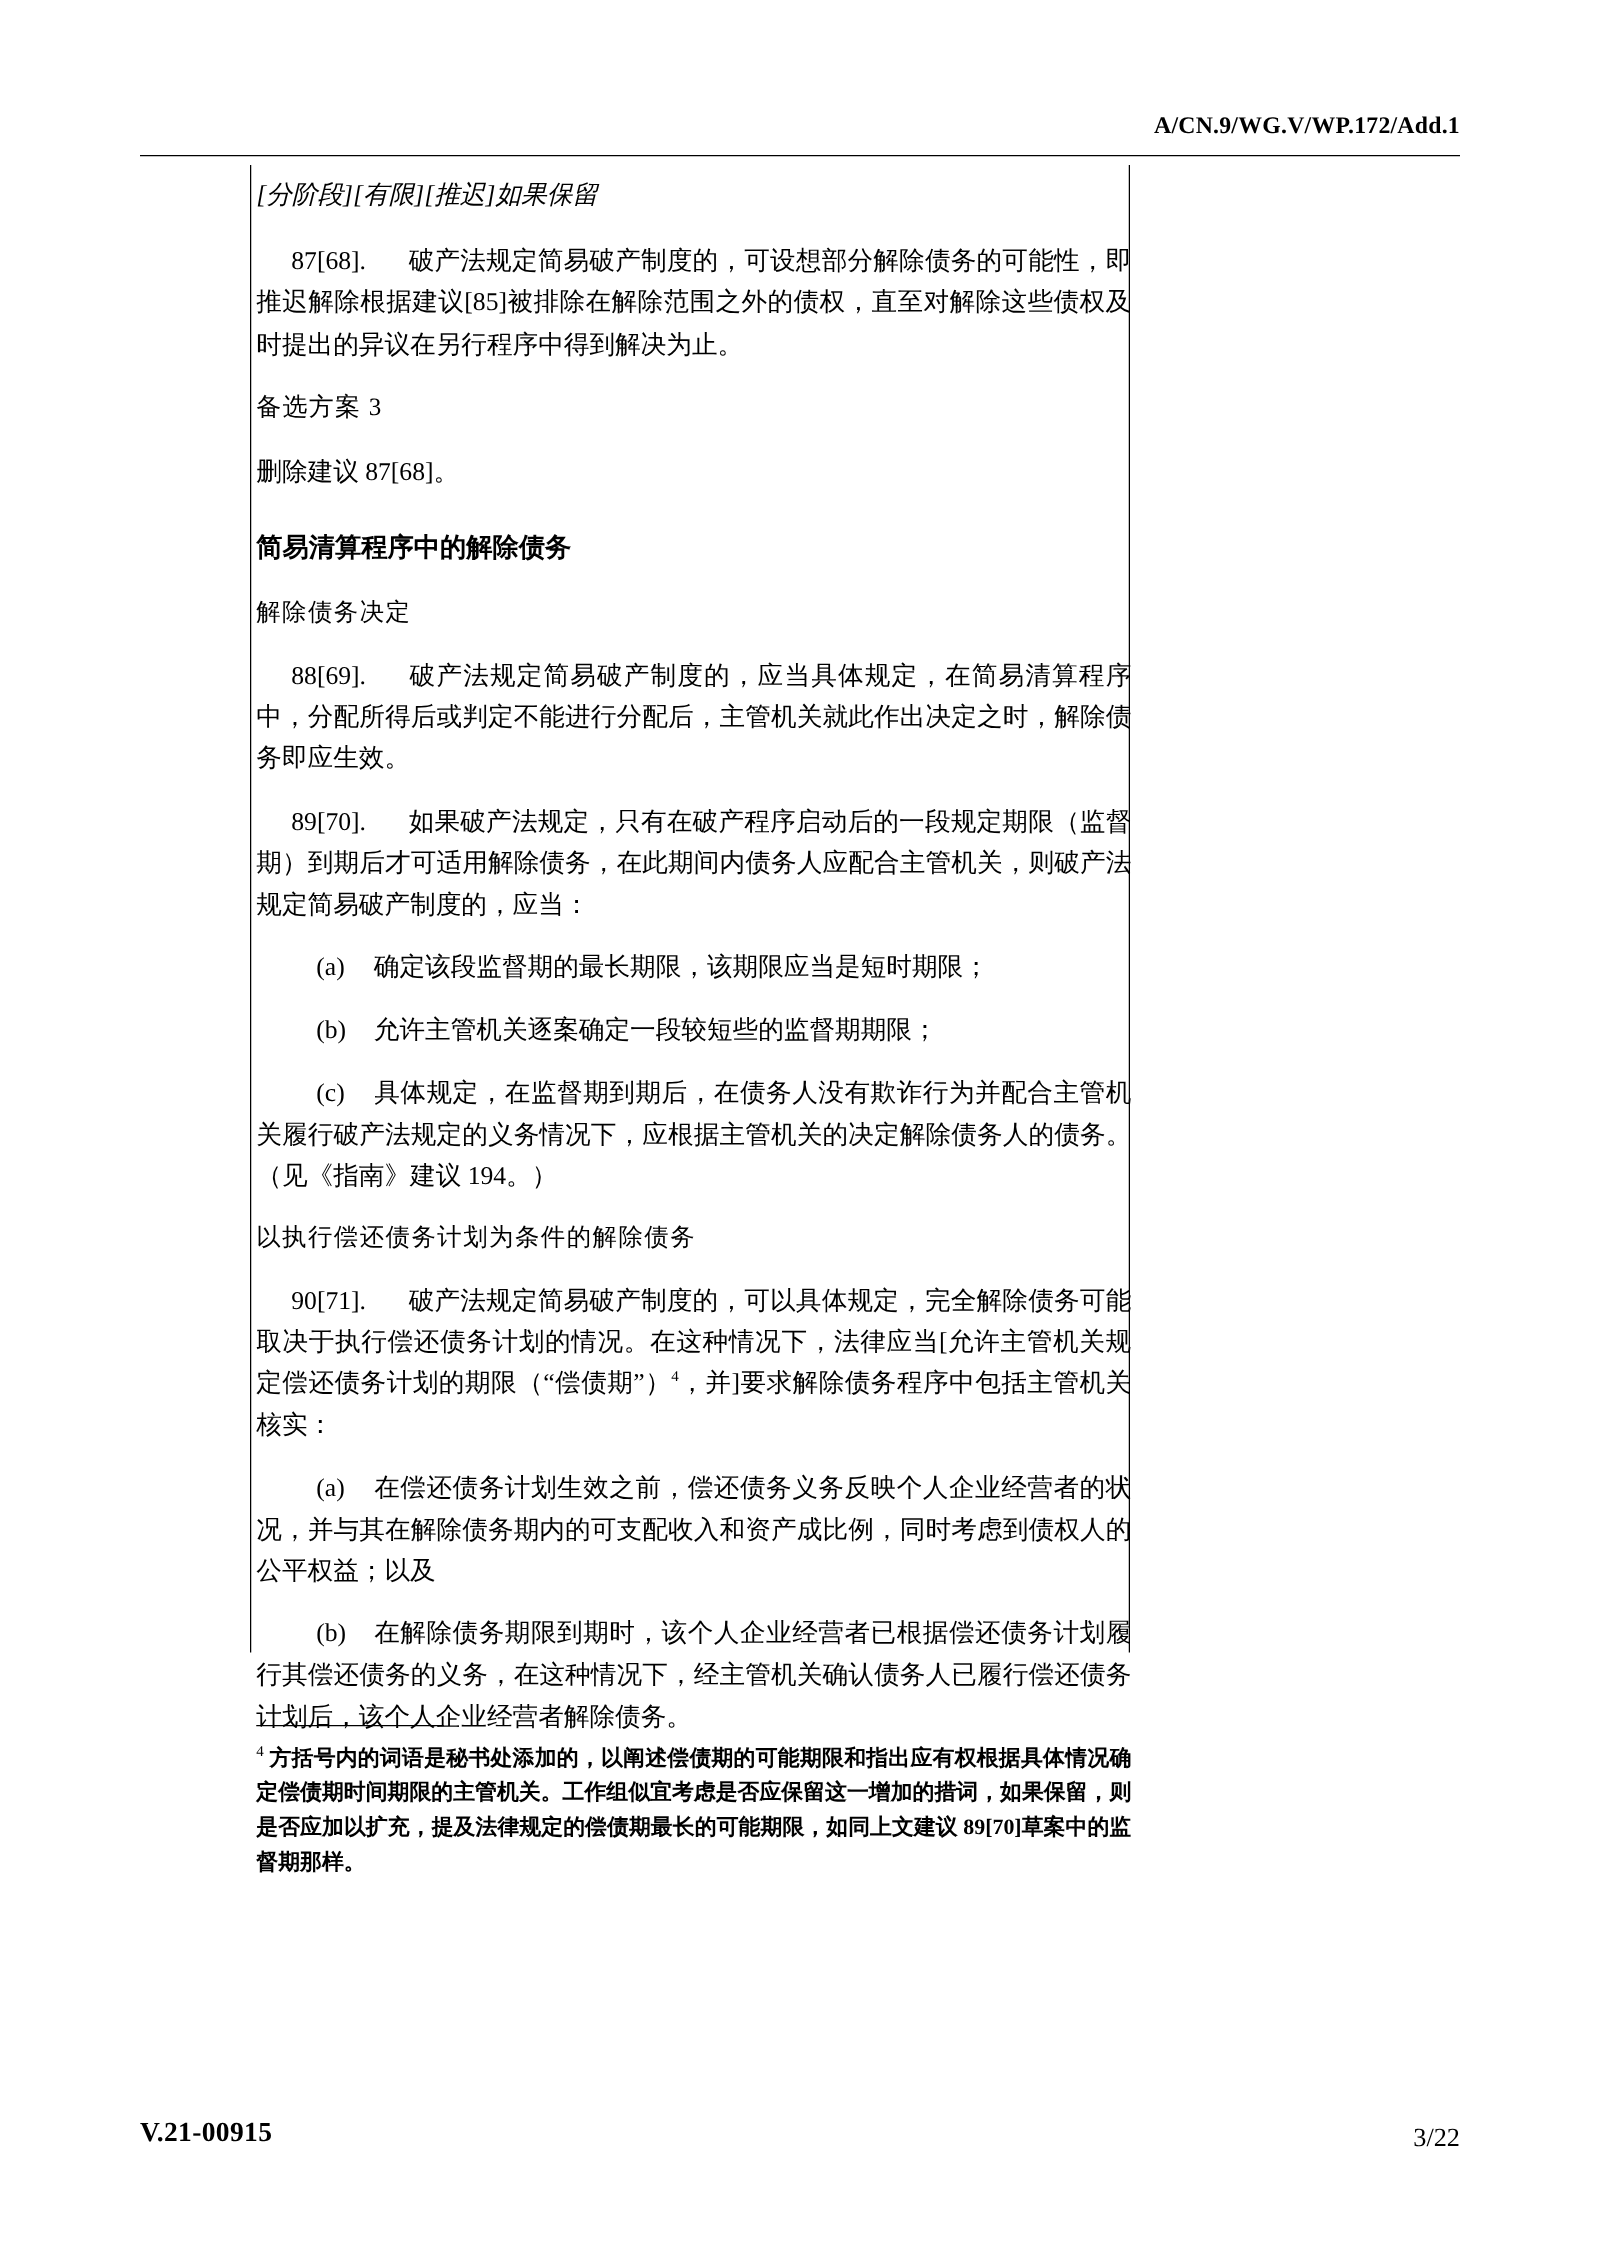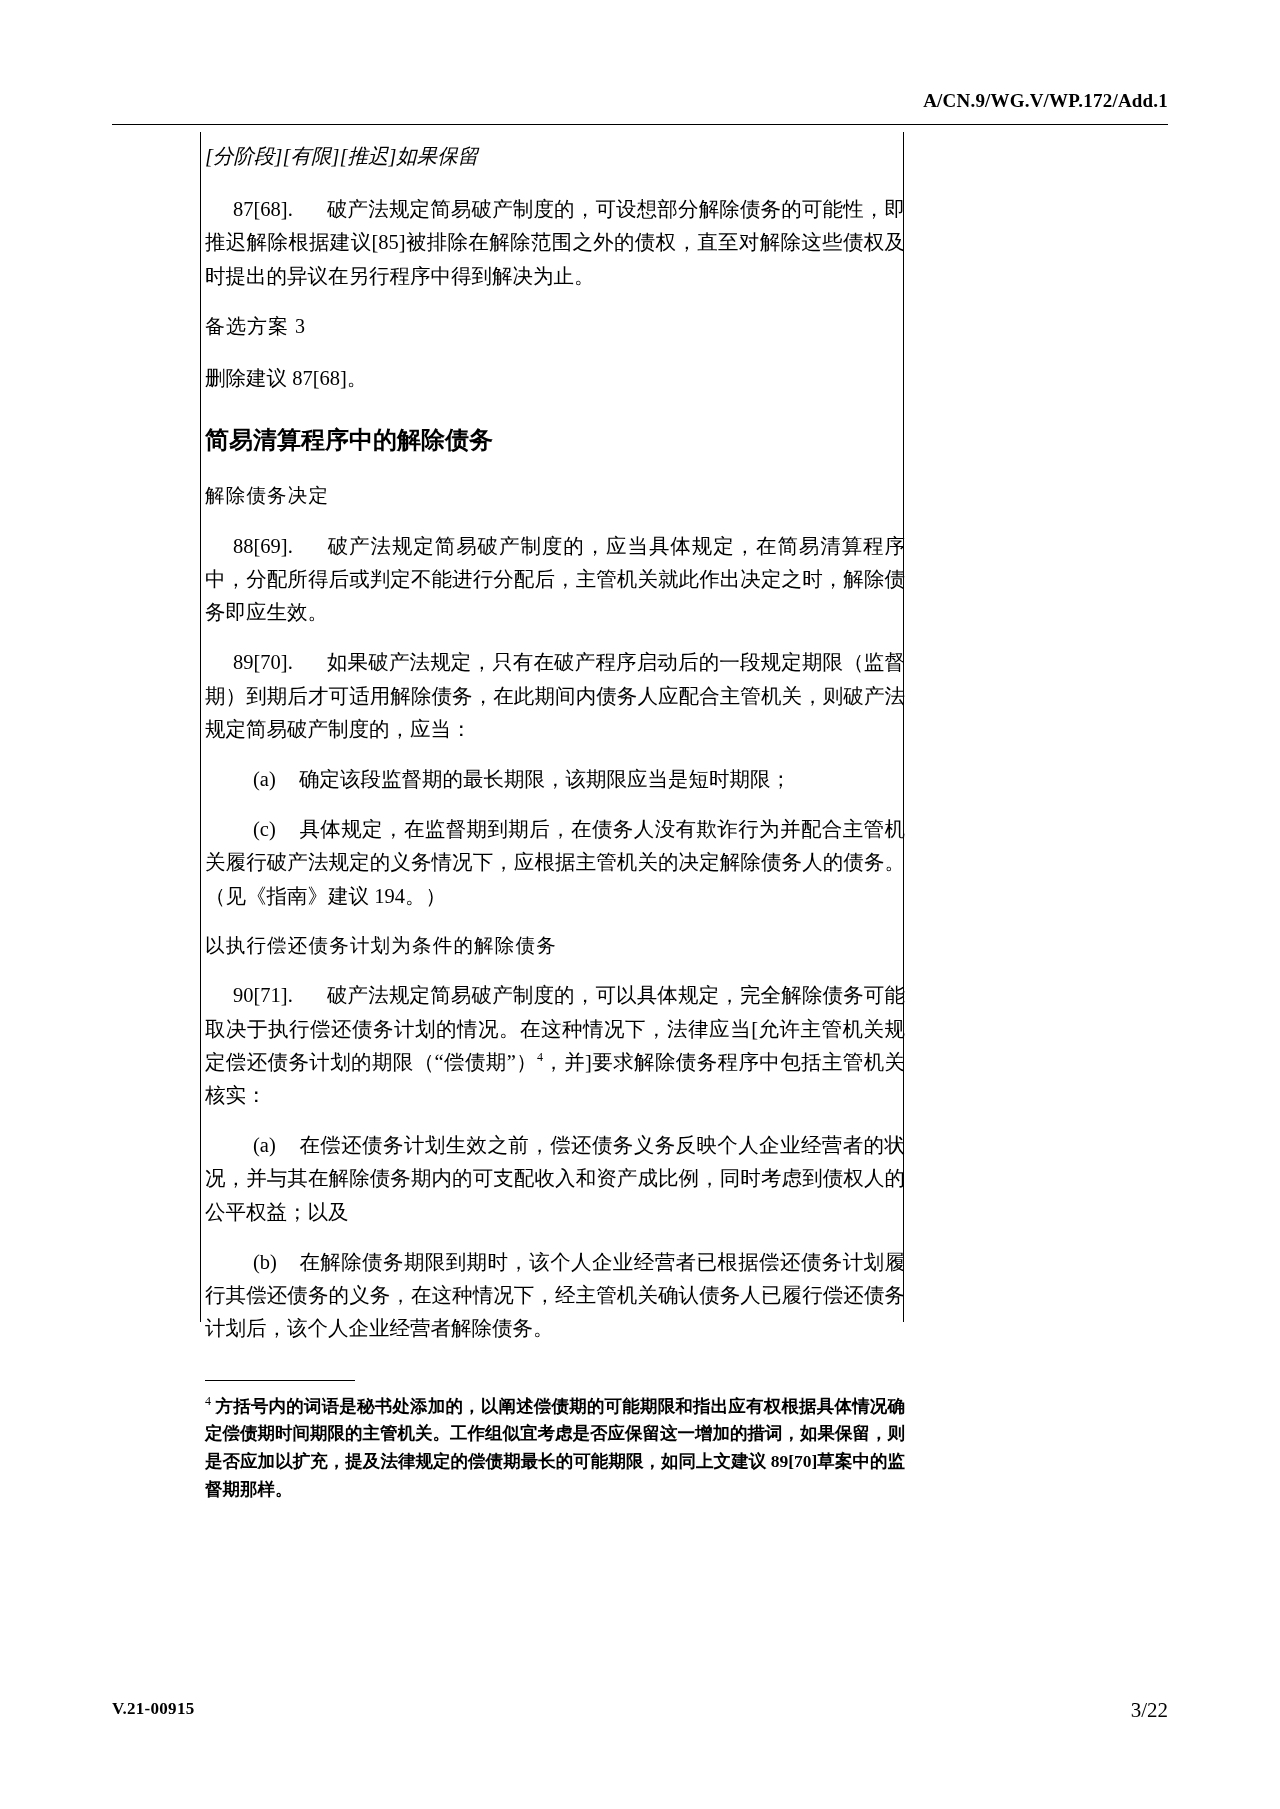--- a/index.html
+++ b/index.html
@@ -78,7 +78,7 @@
   }
   .bold-head {
     font-weight: bold;
-    font-size: 24px;
+    font-size: 21px;
     margin-top: 26px;
     margin-bottom: 20px;
   }

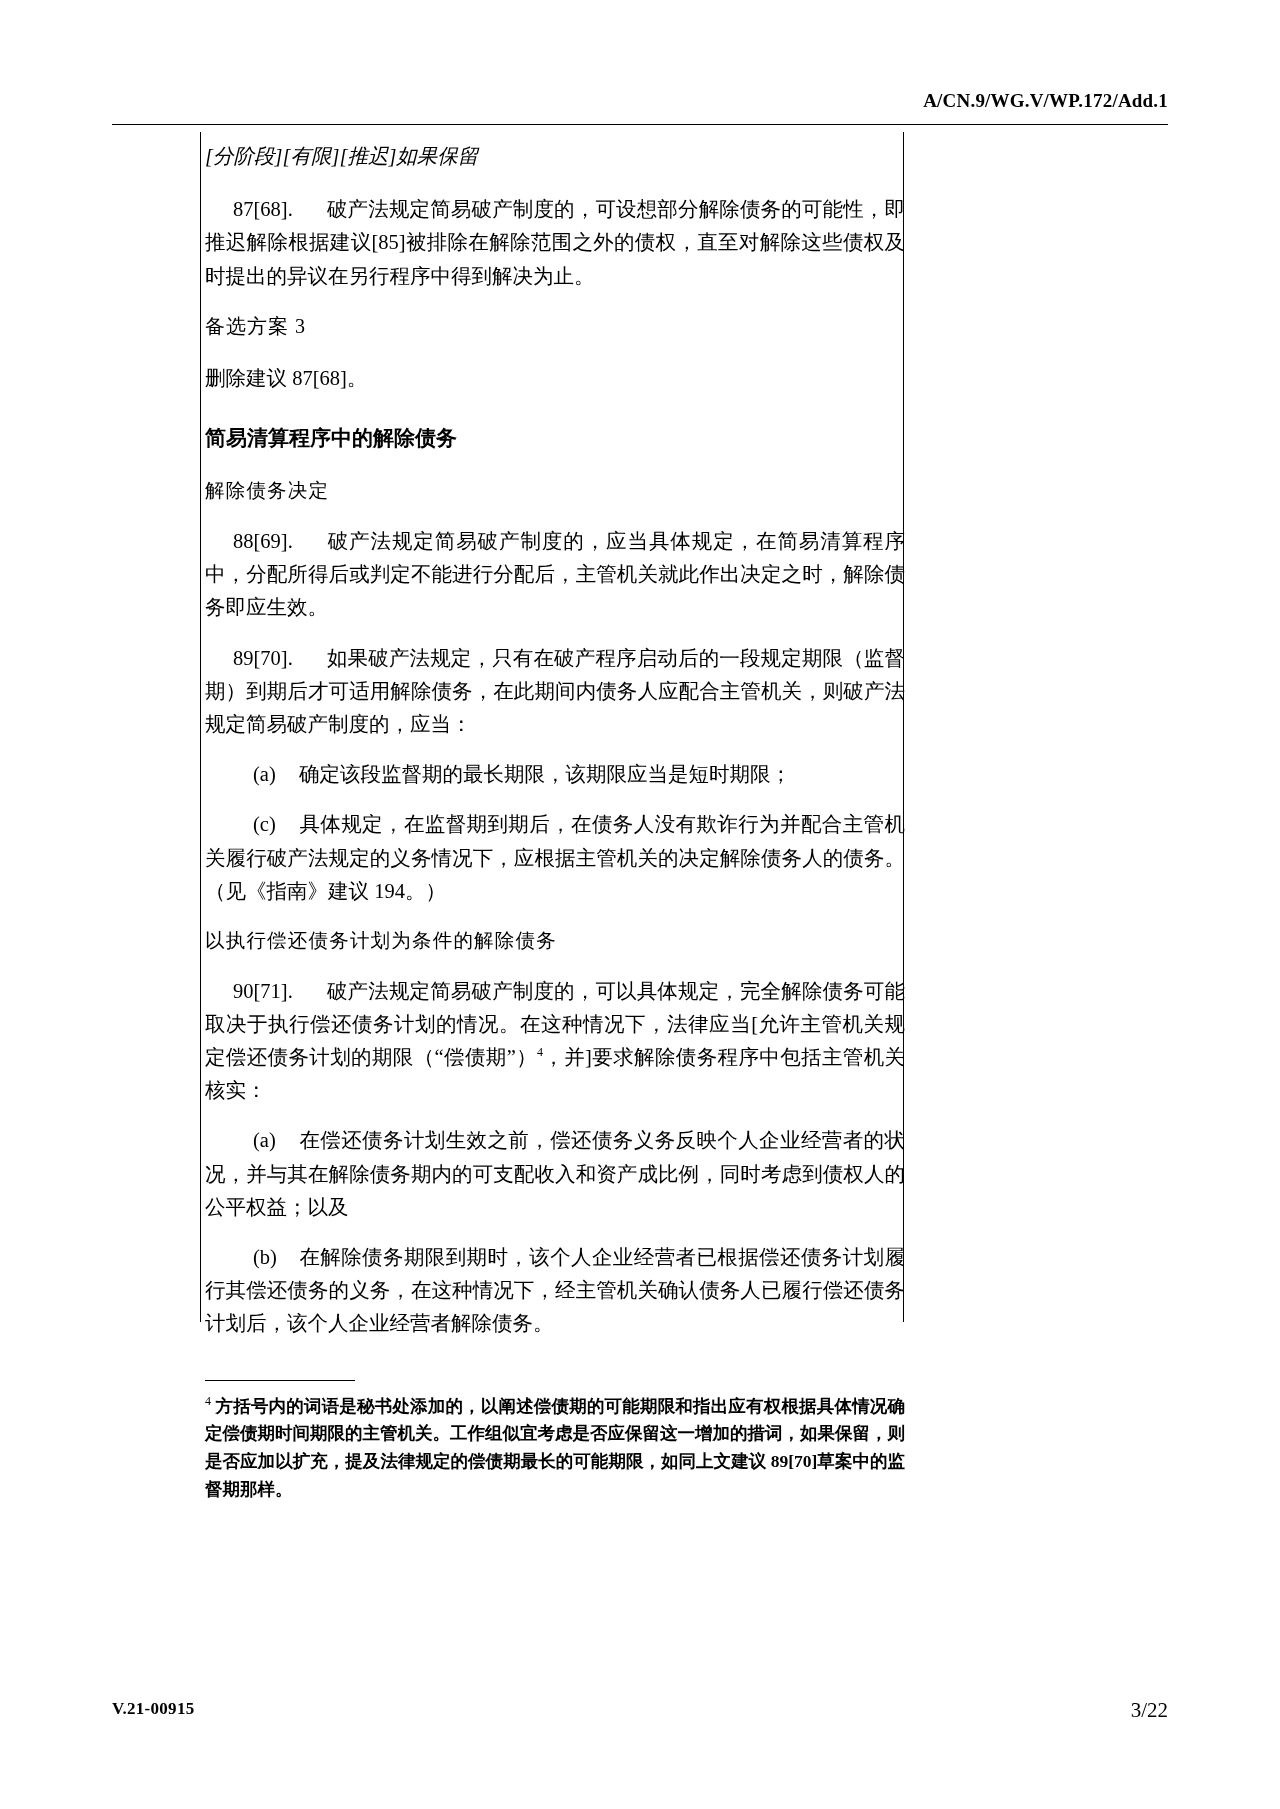--- a/index.html
+++ b/index.html
@@ -189,6 +189,7 @@
 
     <p class="sub-item"><span class="label">(a)</span><span>确定该段监督期的最长期限，该期限应当是短时期限；</span></p>
 
+    <p class="sub-item"><span class="label">(b)</span><span>允许主管机关逐案确定一段较短些的监督期期限；</span></p>
 
     <p class="sub-item"><span class="label">(c)</span><span>具体规定，在监督期到期后，在债务人没有欺诈行为并配合主管机关履行破产法规定的义务情况下，应根据主管机关的决定解除债务人的债务。（见《指南》建议 194。）</span></p>
 

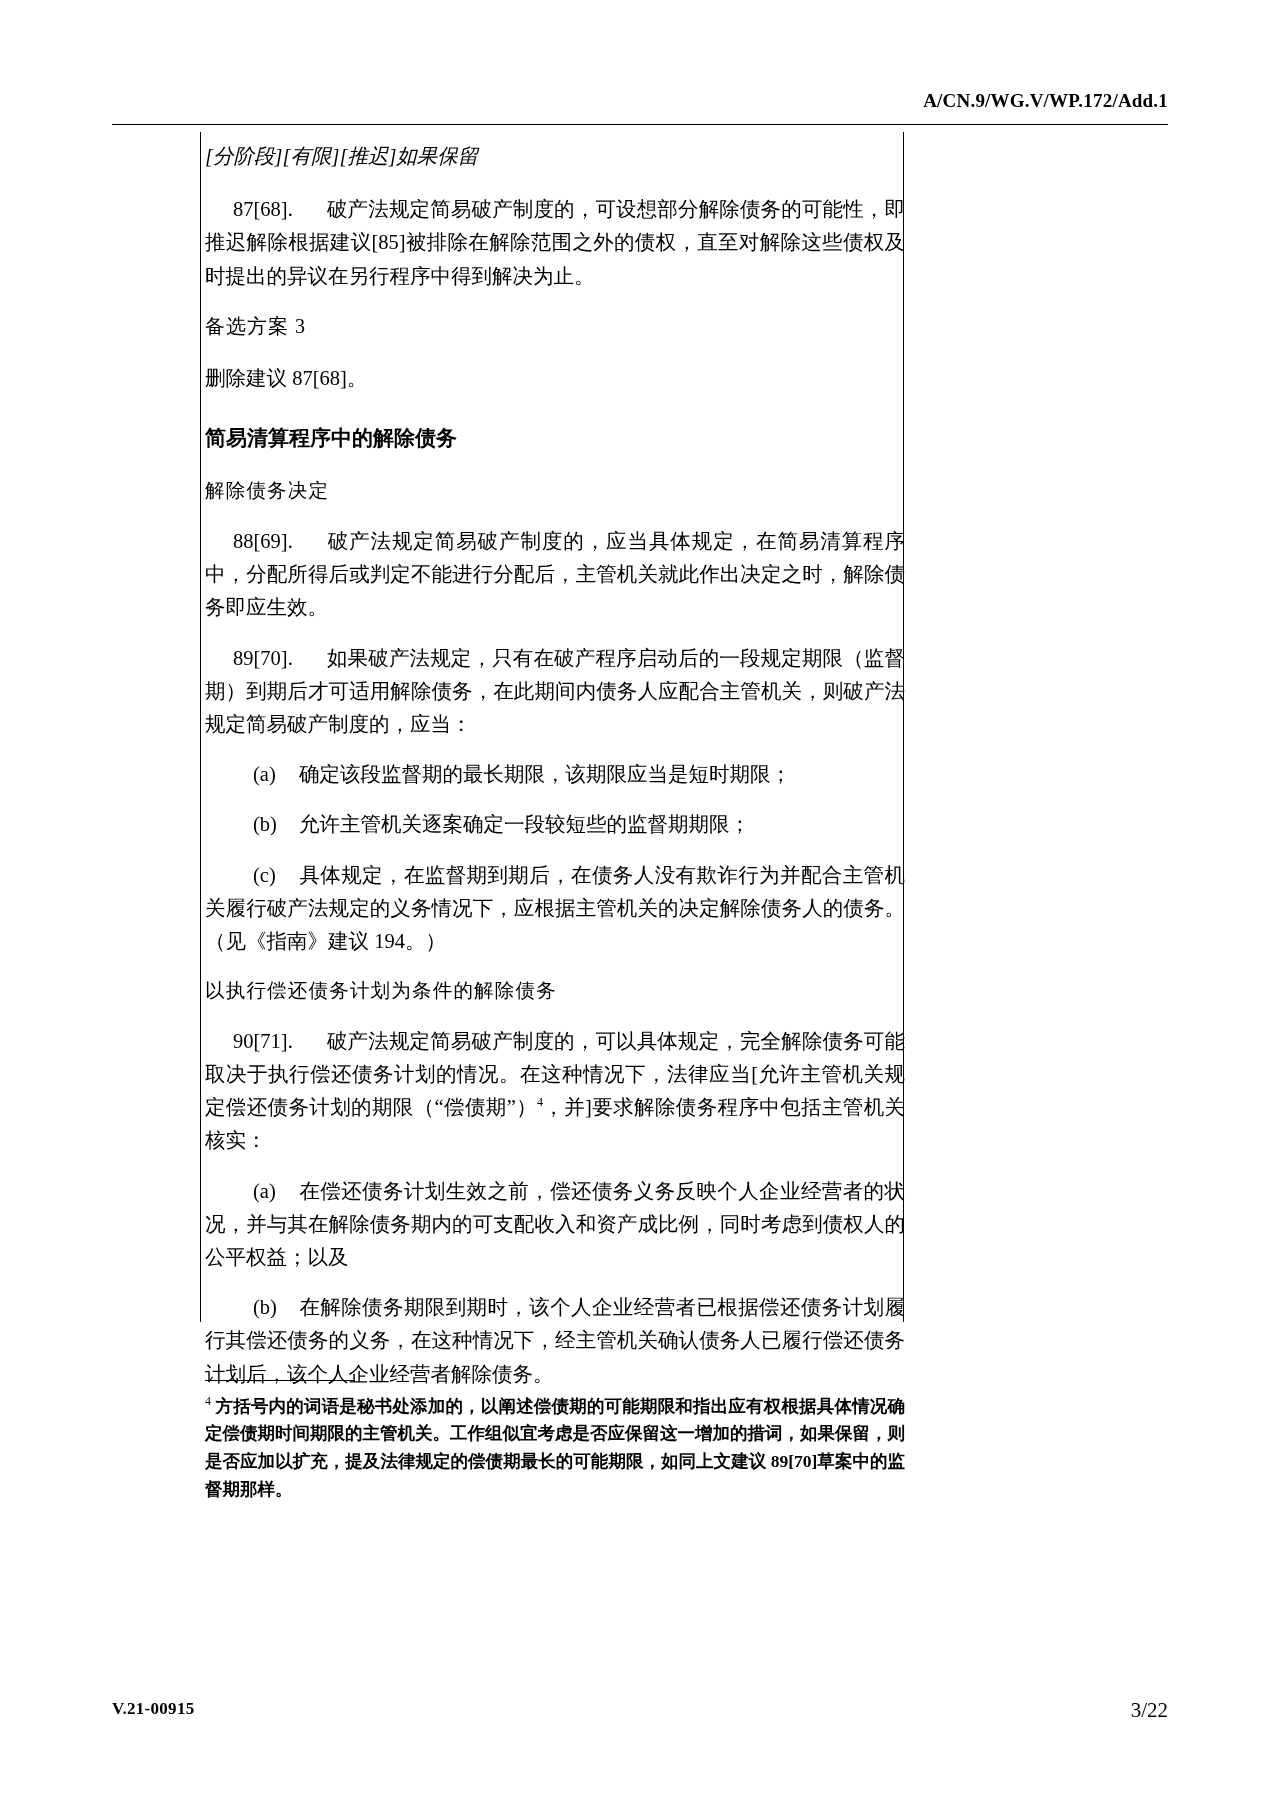--- a/index.html
+++ b/index.html
@@ -140,7 +140,7 @@
     position: absolute;
     bottom: 66px;
     left: 112px;
-    font-size: 17px;
+    font-size: 22px;
     font-weight: bold;
     letter-spacing: 0.3px;
   }

